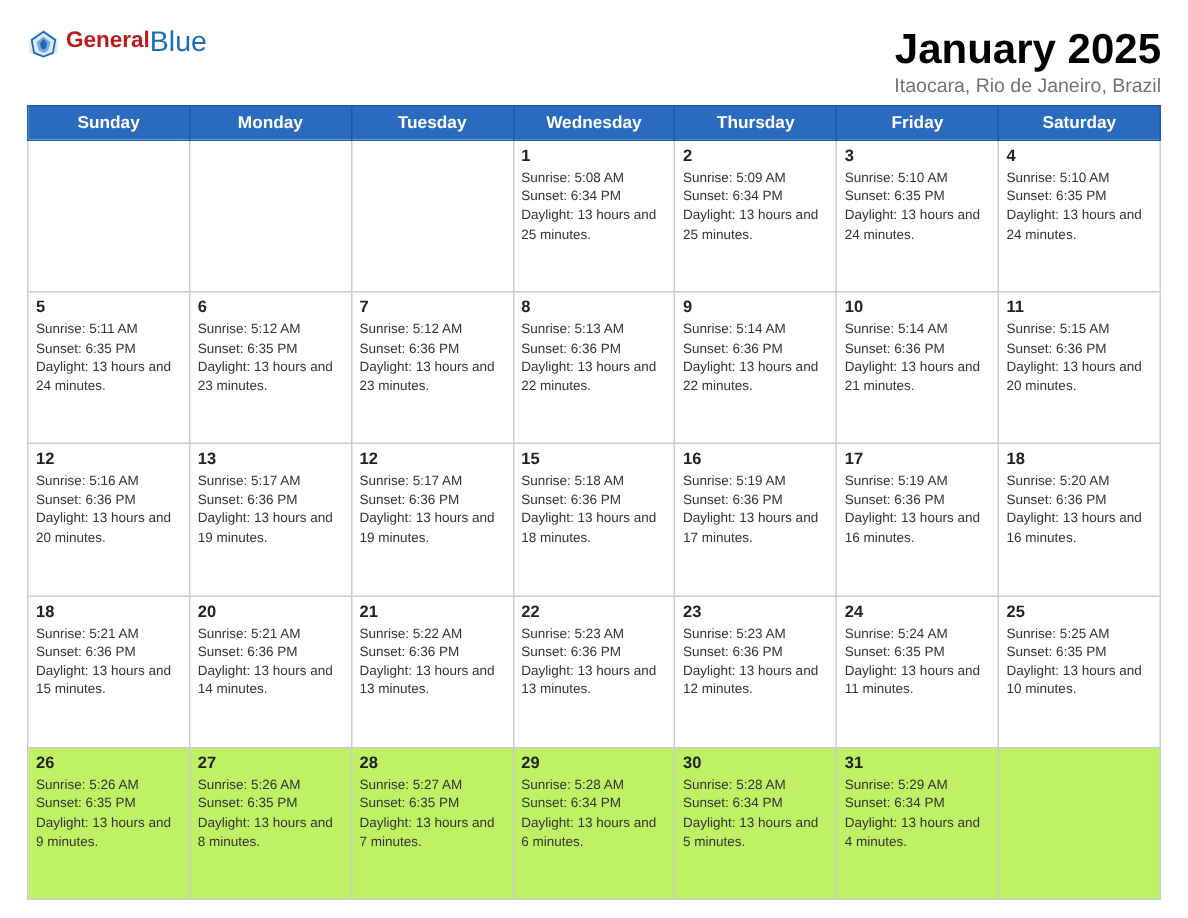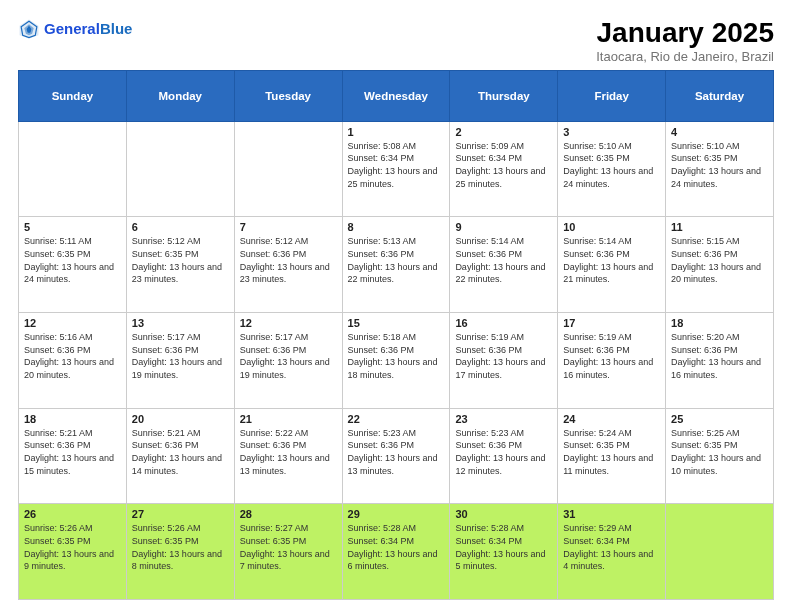--- a/index.html
+++ b/index.html
@@ -31,7 +31,7 @@
     .logo-text-general {
       font-size: 15px;
       font-weight: bold;
-      color: #1d4ed8;
+      color: #b91c1c;
       line-height: 1.1;
     }
     .logo-text-blue {

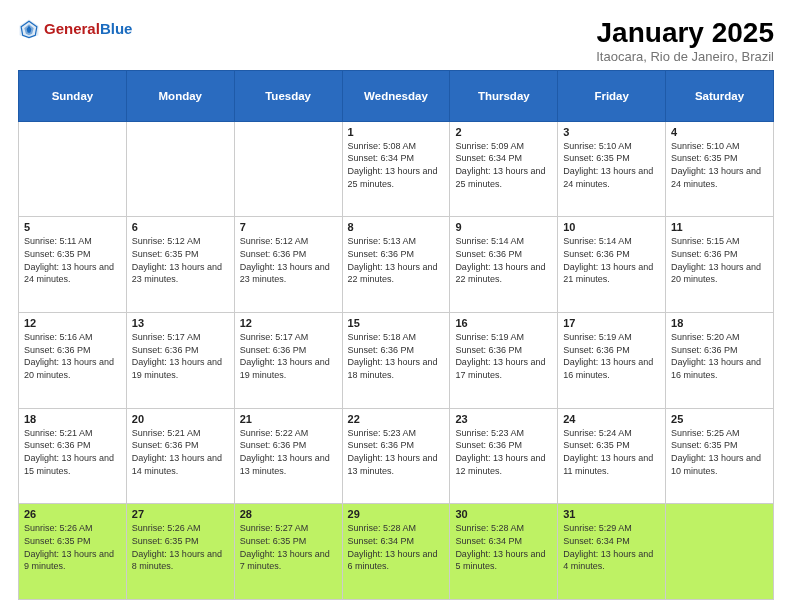--- a/index.html
+++ b/index.html
@@ -35,8 +35,8 @@
       line-height: 1.1;
     }
     .logo-text-blue {
-      font-size: 15px;
-      font-weight: bold;
+      font-size: 19px;
+      font-weight: normal;
       color: #1a6bbf;
       line-height: 1.1;
     }

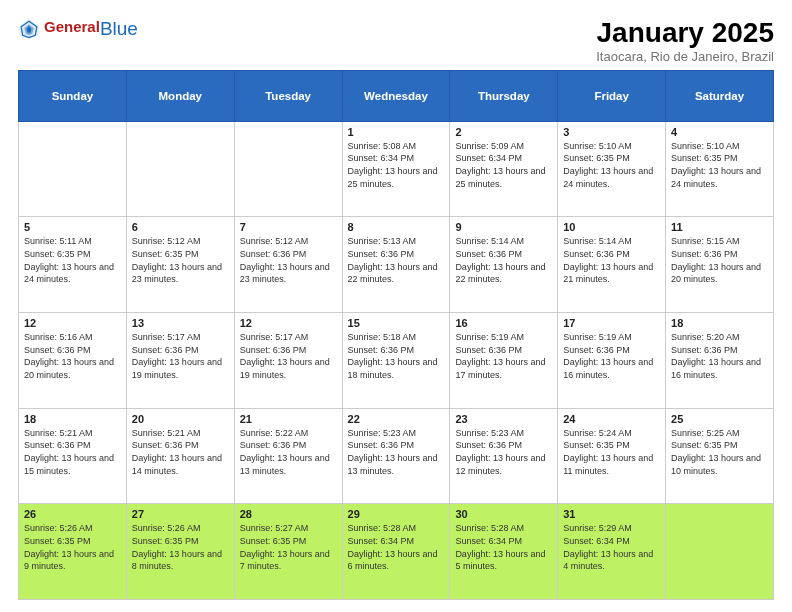--- a/index.html
+++ b/index.html
@@ -70,7 +70,7 @@
       font-size: 11.5px;
       font-weight: bold;
       text-align: center;
-      padding: 19px 2px;
+      padding: 5px 2px;
       border: 1px solid #1e5aa8;
     }
     .calendar tbody tr td {

